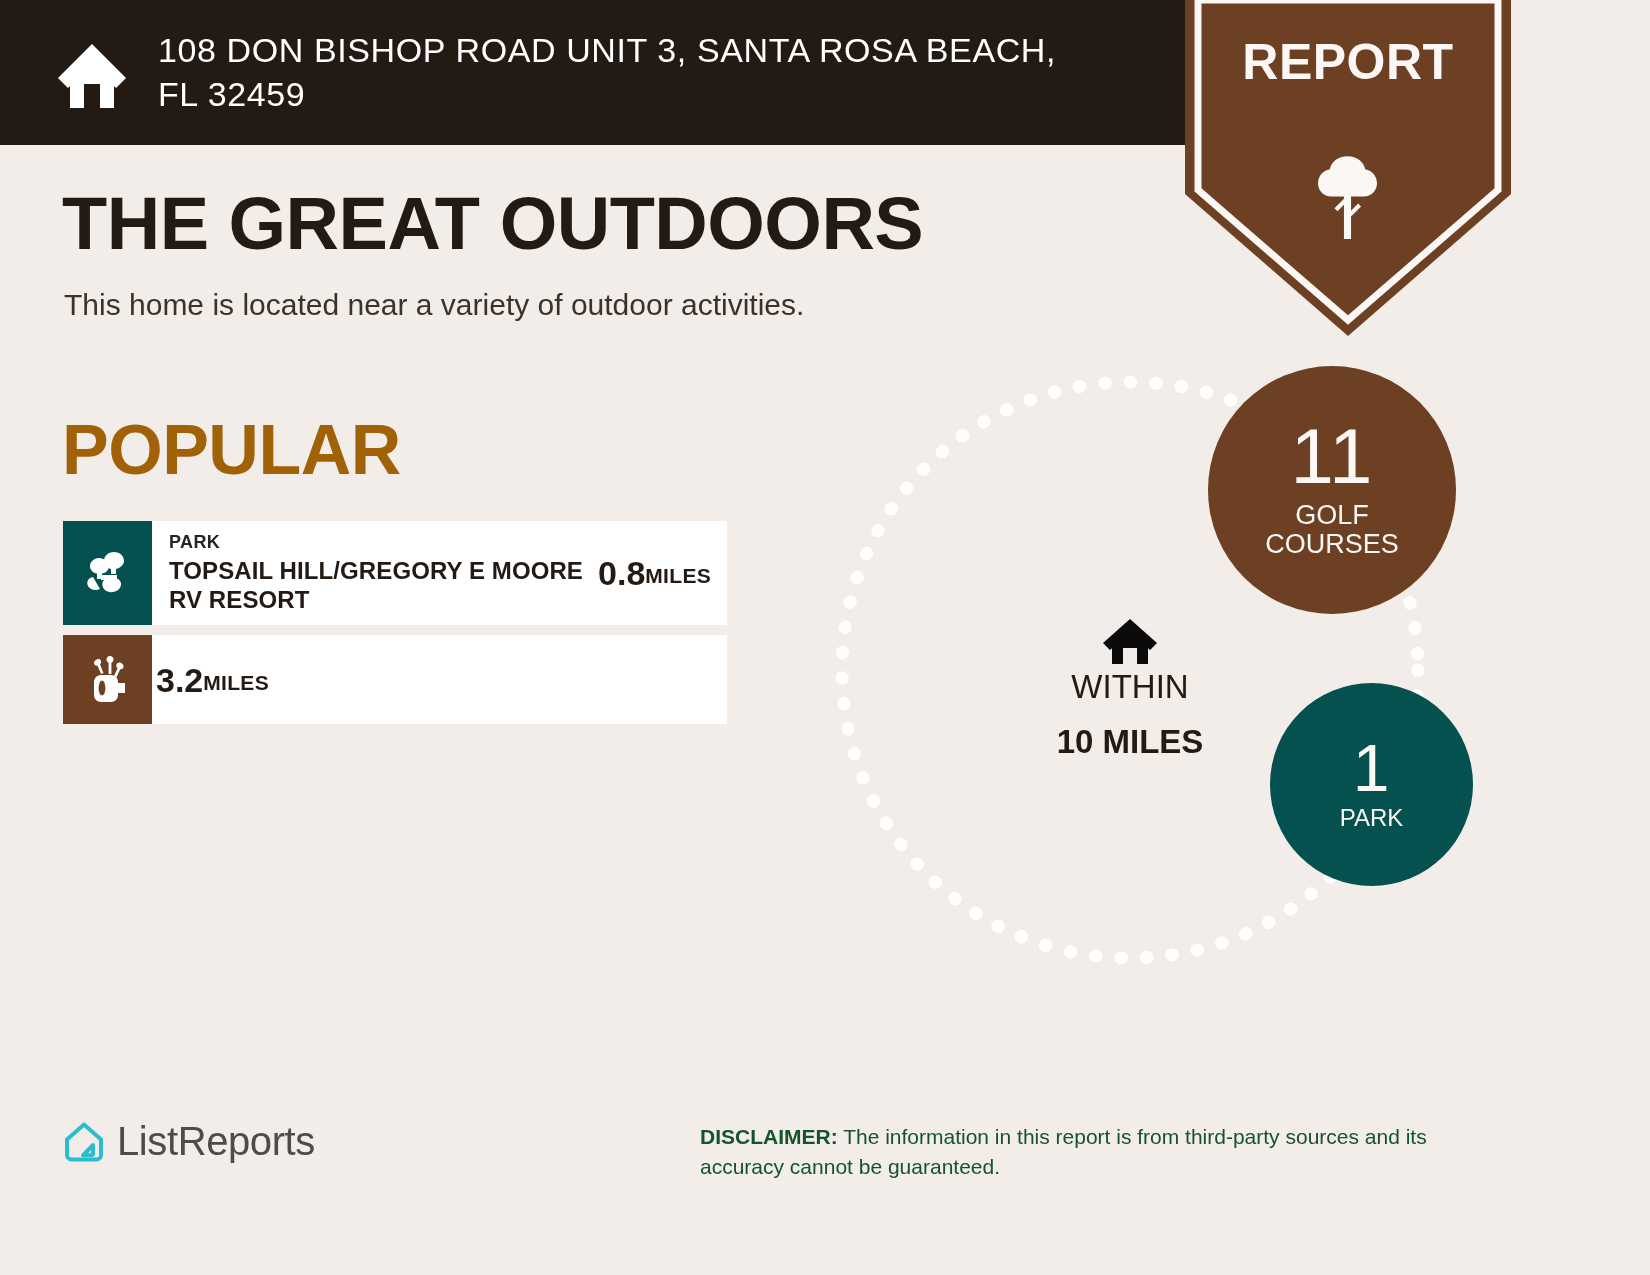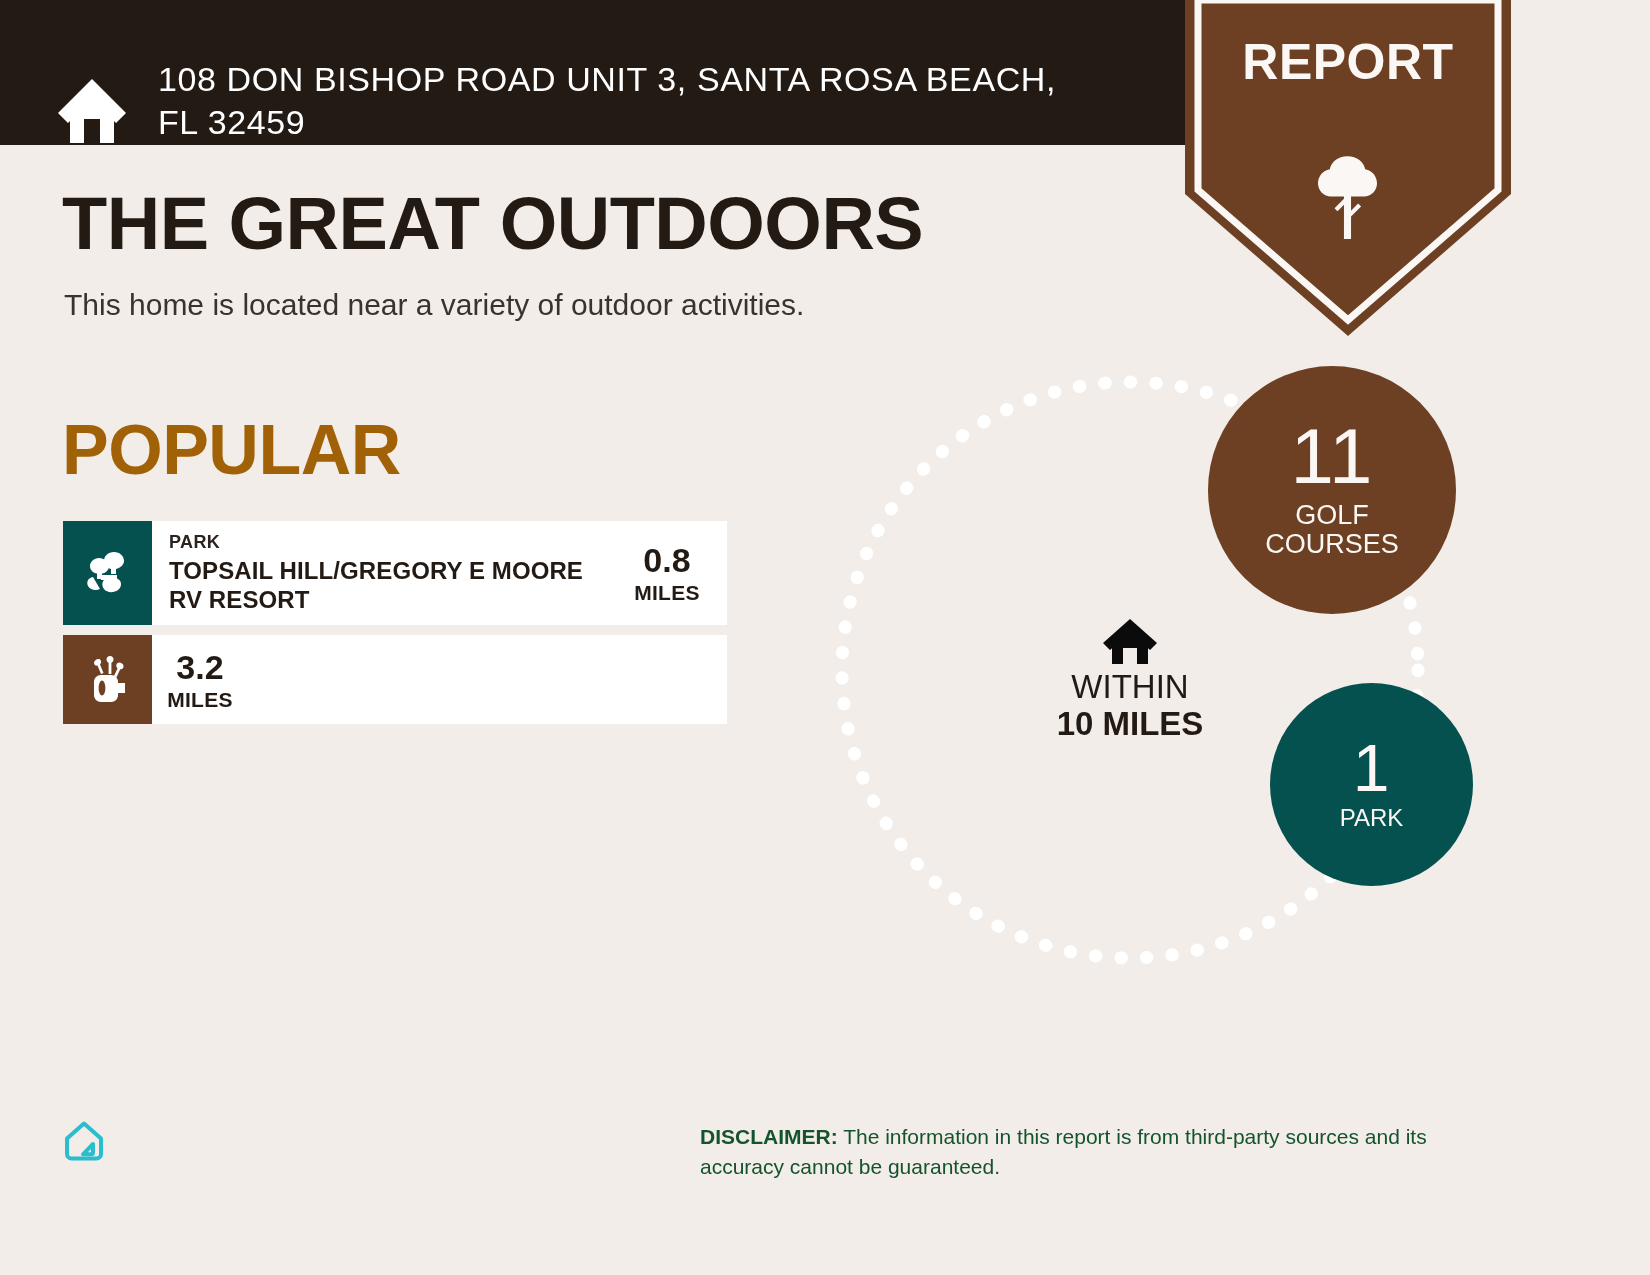--- a/index.html
+++ b/index.html
@@ -16,7 +16,7 @@
     position: absolute; left: 0; top: 0;
     width: 1190px; height: 145px;
     background: #231a14;
-    display: flex; align-items: flex-end;
+    display: flex; align-items: center;
     padding-left: 56px;
   }
   .header-home-icon { width: 72px; height: 70px; flex: 0 0 auto; margin-right: 30px; margin-top: 4px; }

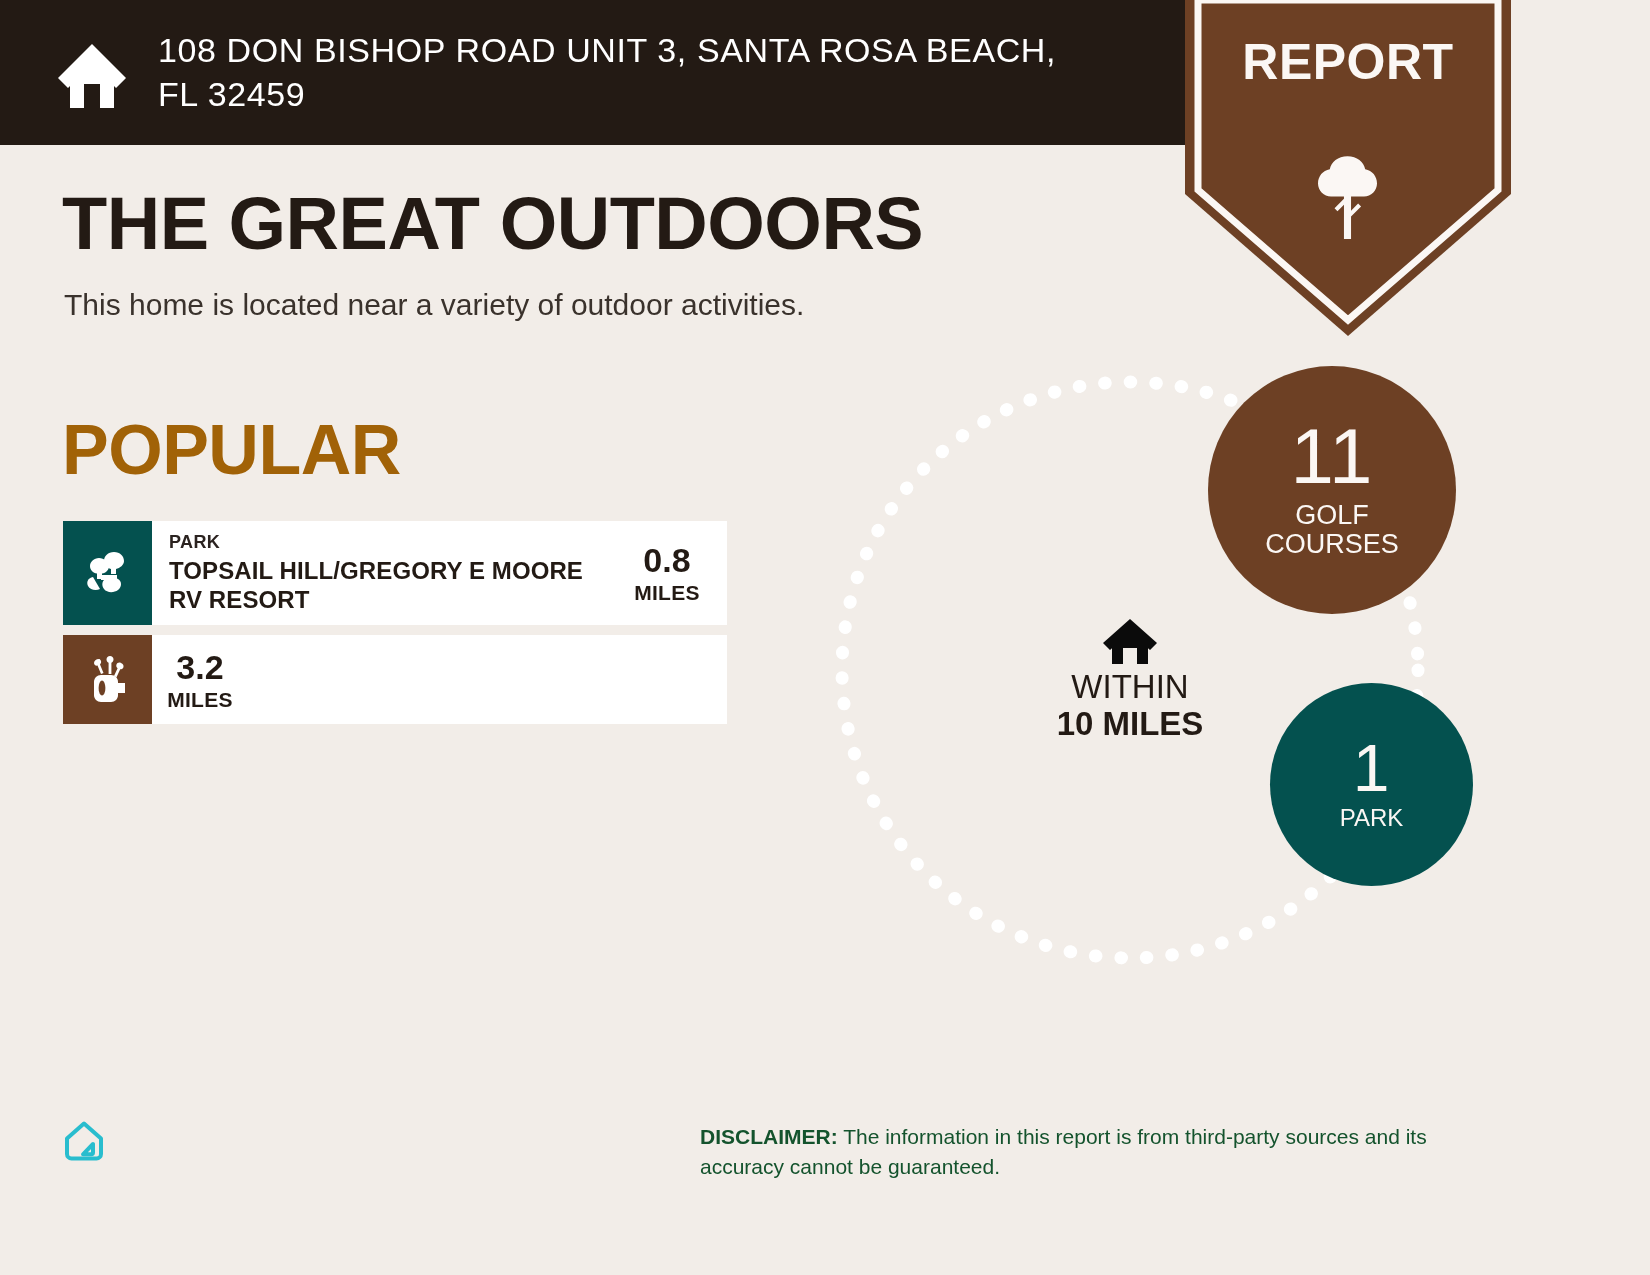--- a/index.html
+++ b/index.html
@@ -91,7 +91,7 @@
   }
   .poi-dist {
     flex: 0 0 108px; padding: 11px 16px 11px 4px;
-    display: flex; flex-direction: column; align-items: center; justify-content: center;
+    display: flex; flex-direction: row; align-items: center; justify-content: center;
   }
   .poi-dist-val { font-size: 34px; font-weight: 700; color: #231a14; line-height: 1; }
   .poi-dist-unit { font-size: 21px; font-weight: 700; color: #231a14; line-height: 1; margin-top: 5px; letter-spacing: 0.3px; }

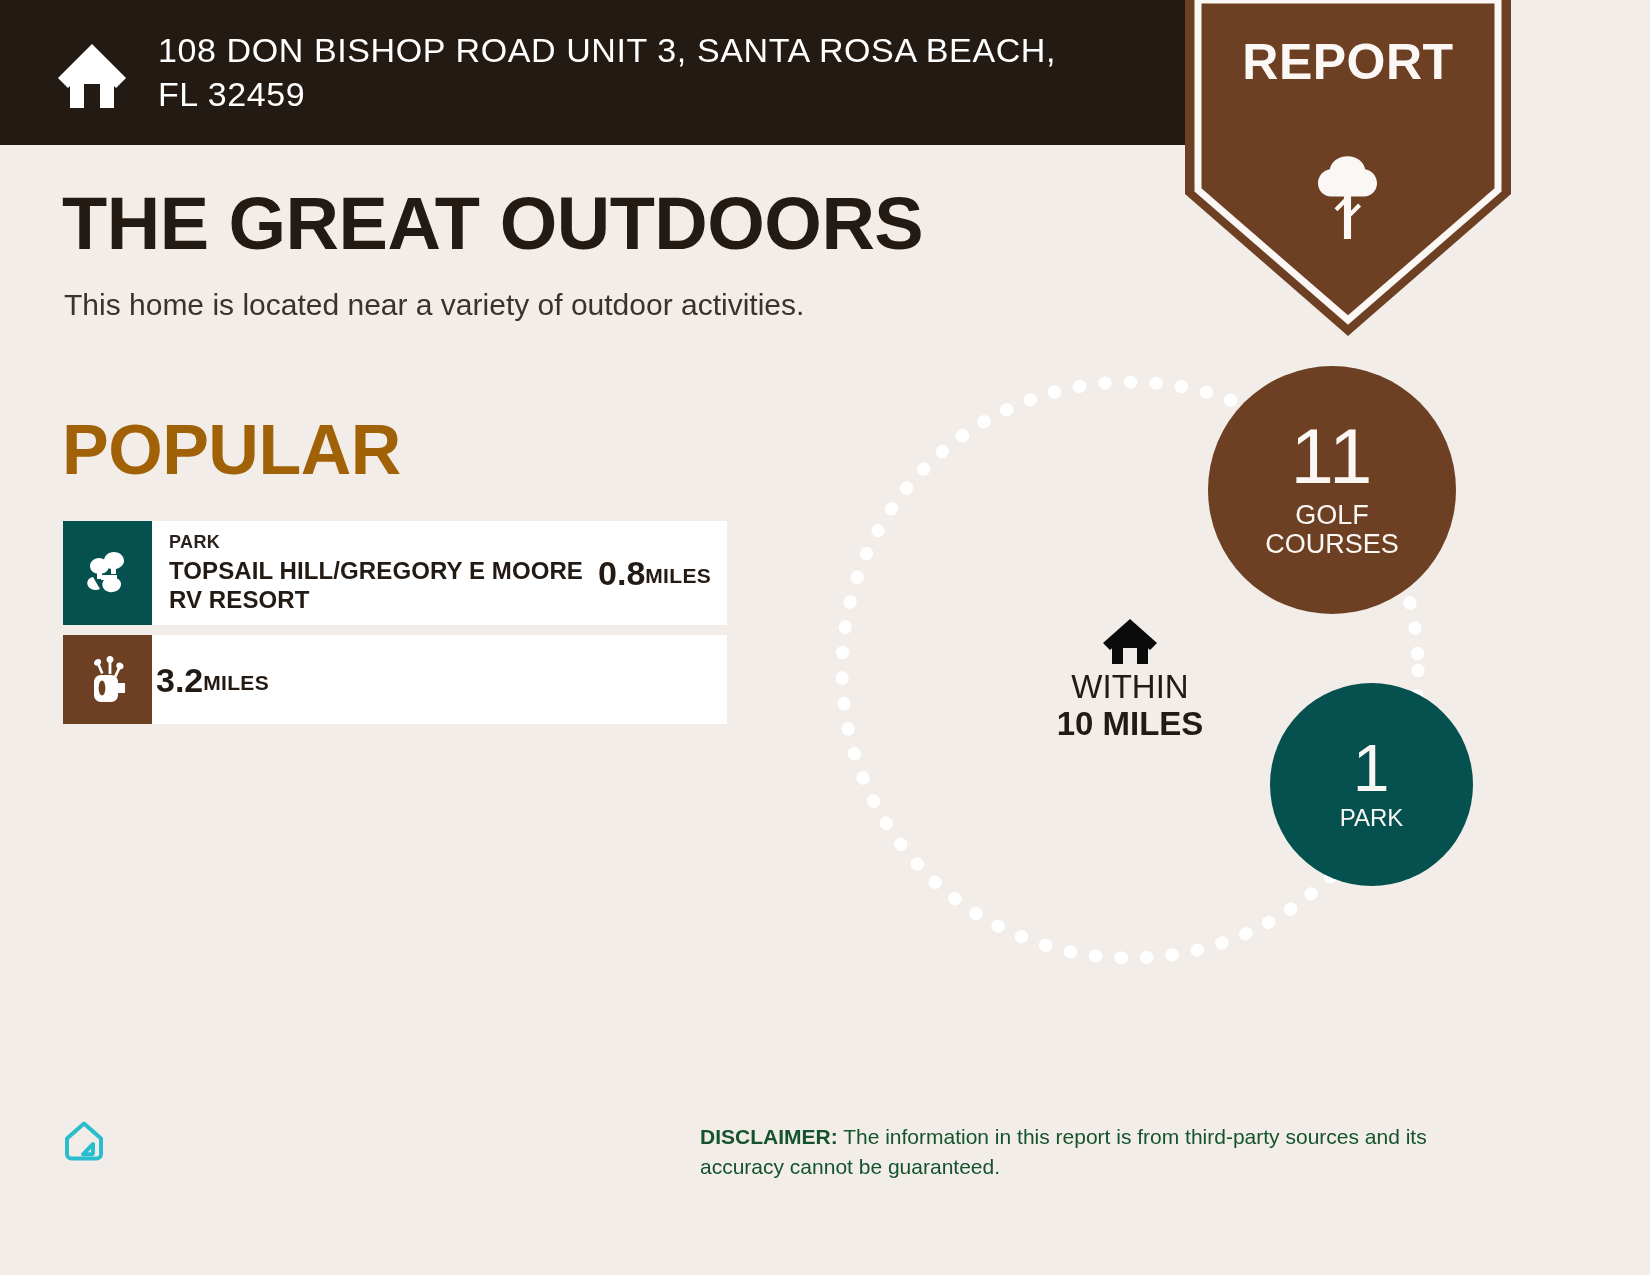--- a/index.html
+++ b/index.html
@@ -108,7 +108,7 @@
   .within-label {
     margin-top: 0; font-size: 33px; font-weight: 400; color: #231a14; line-height: 1.12;
   }
-  .within-value { font-size: 33px; font-weight: 700; color: #231a14; line-height: 1.12; }
+  .within-value { font-size: 33px; font-weight: 700; color: #231a14; line-height: 1.12; margin-top: 18px; }
 
   .circle-stat {
     position: absolute; border-radius: 50%;

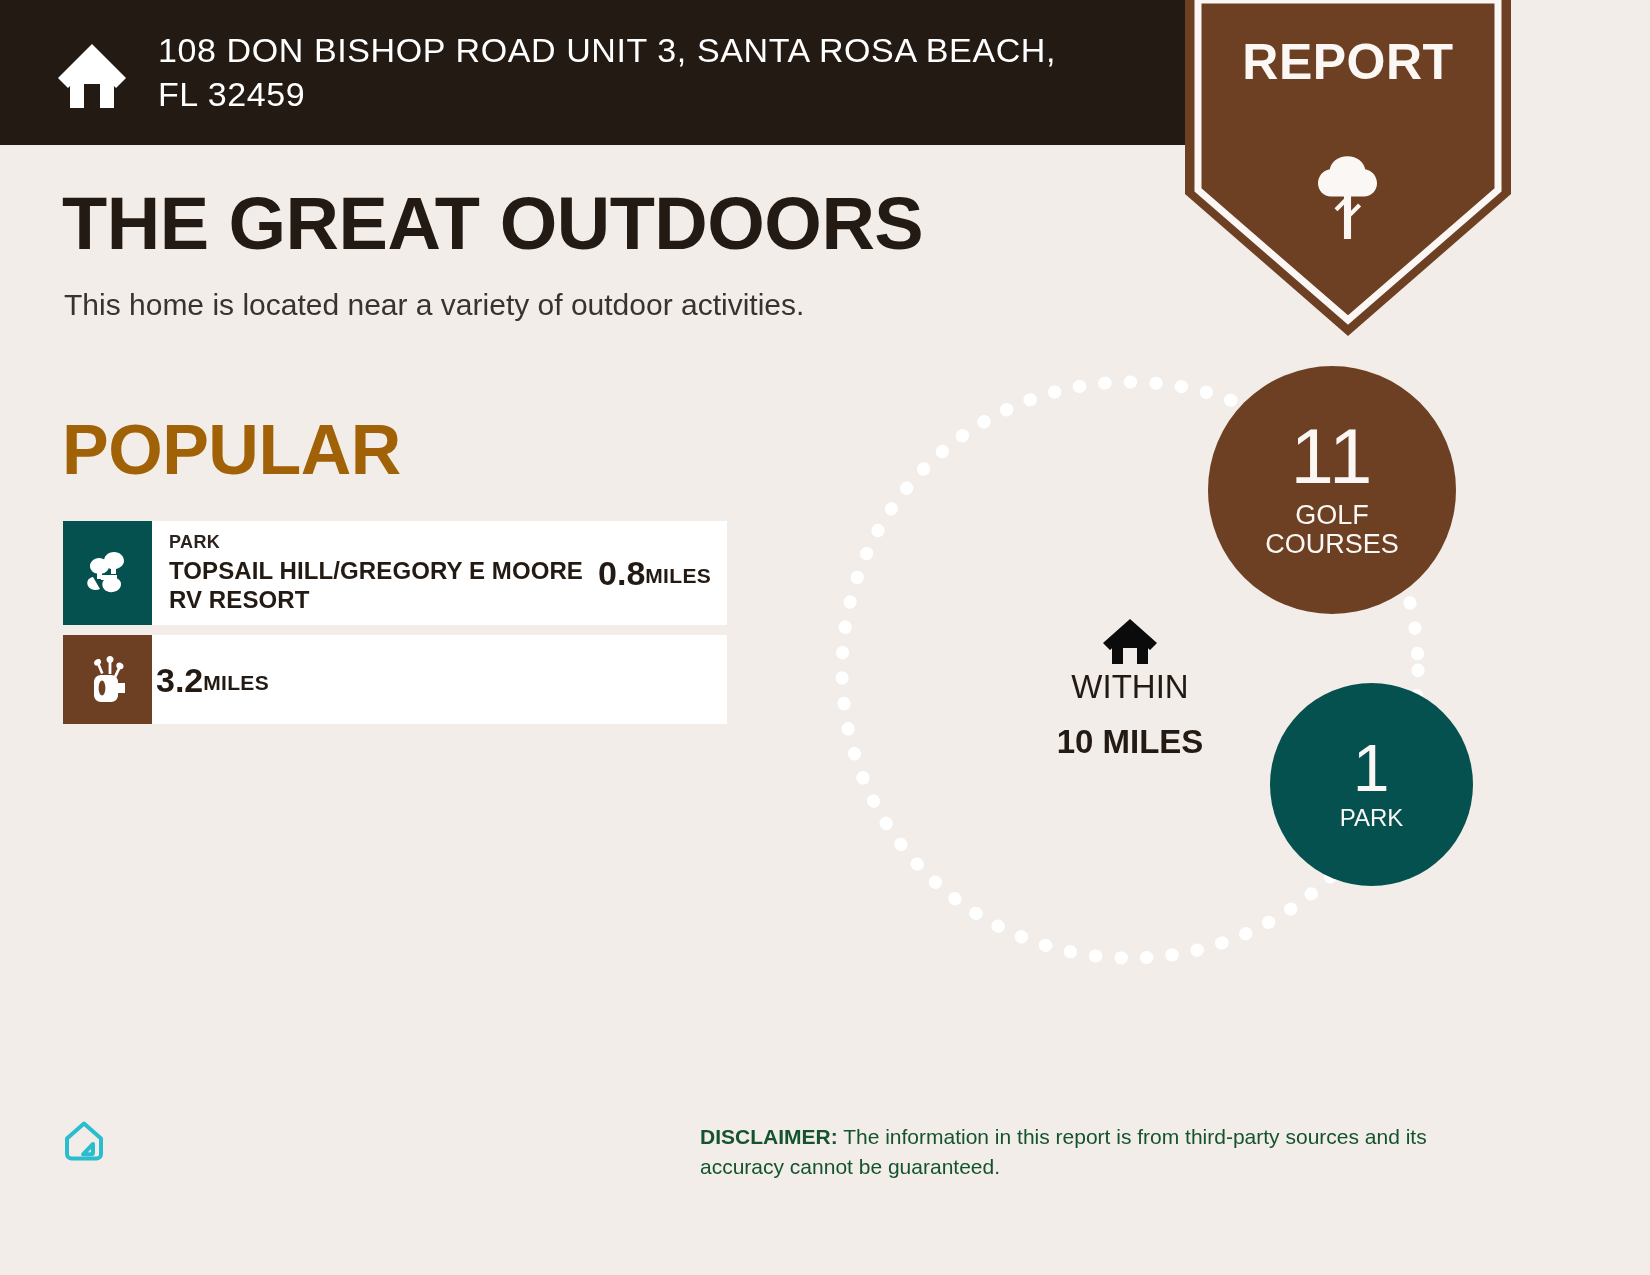--- a/index.html
+++ b/index.html
@@ -250,6 +250,7 @@
         <path d="M31 25 L31 33.5 C31 34.5 30.2 35.3 29.2 35.3 L21 35.3 Z" fill="none" stroke="#29bdce" stroke-width="4" stroke-linejoin="round"></path>
       </svg>
     </span>
+    <span class="logo-text">ListReports</span>
   </div>
 
   <div class="disclaimer">

